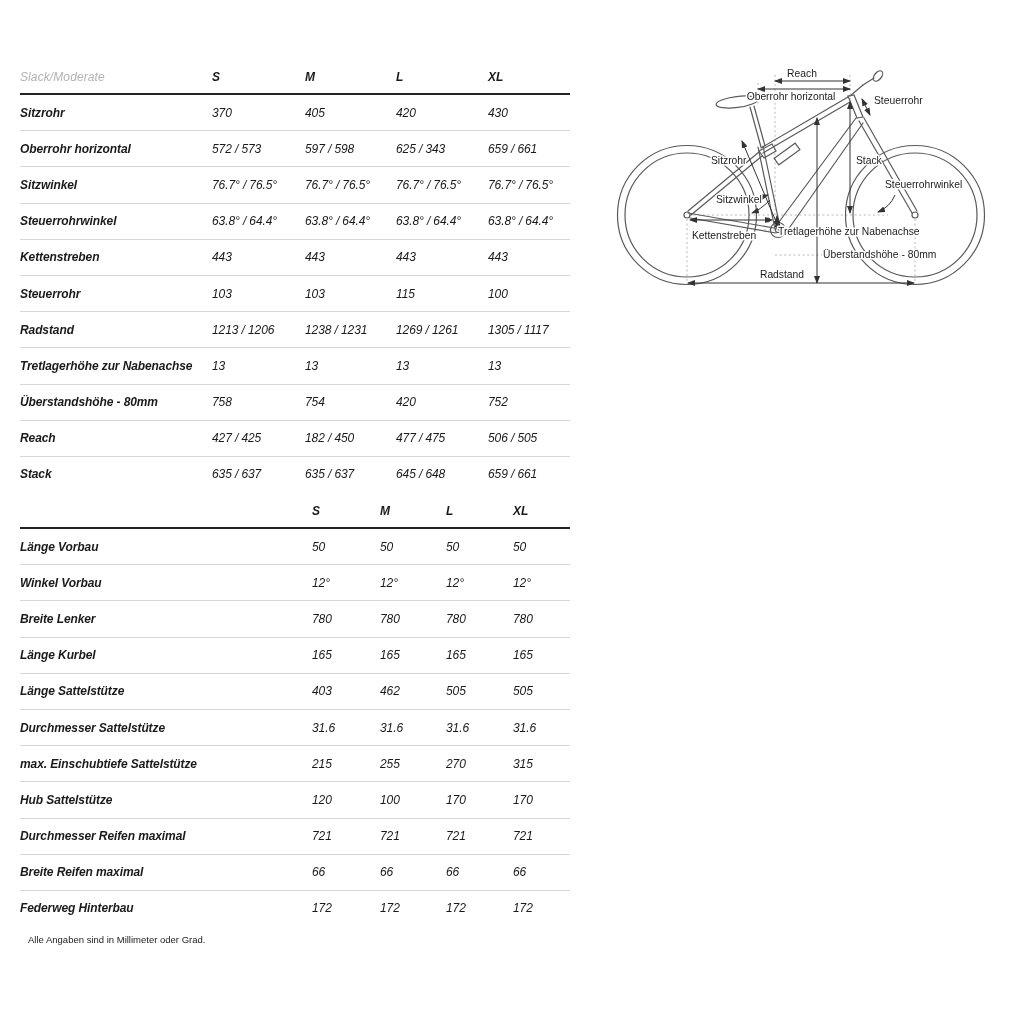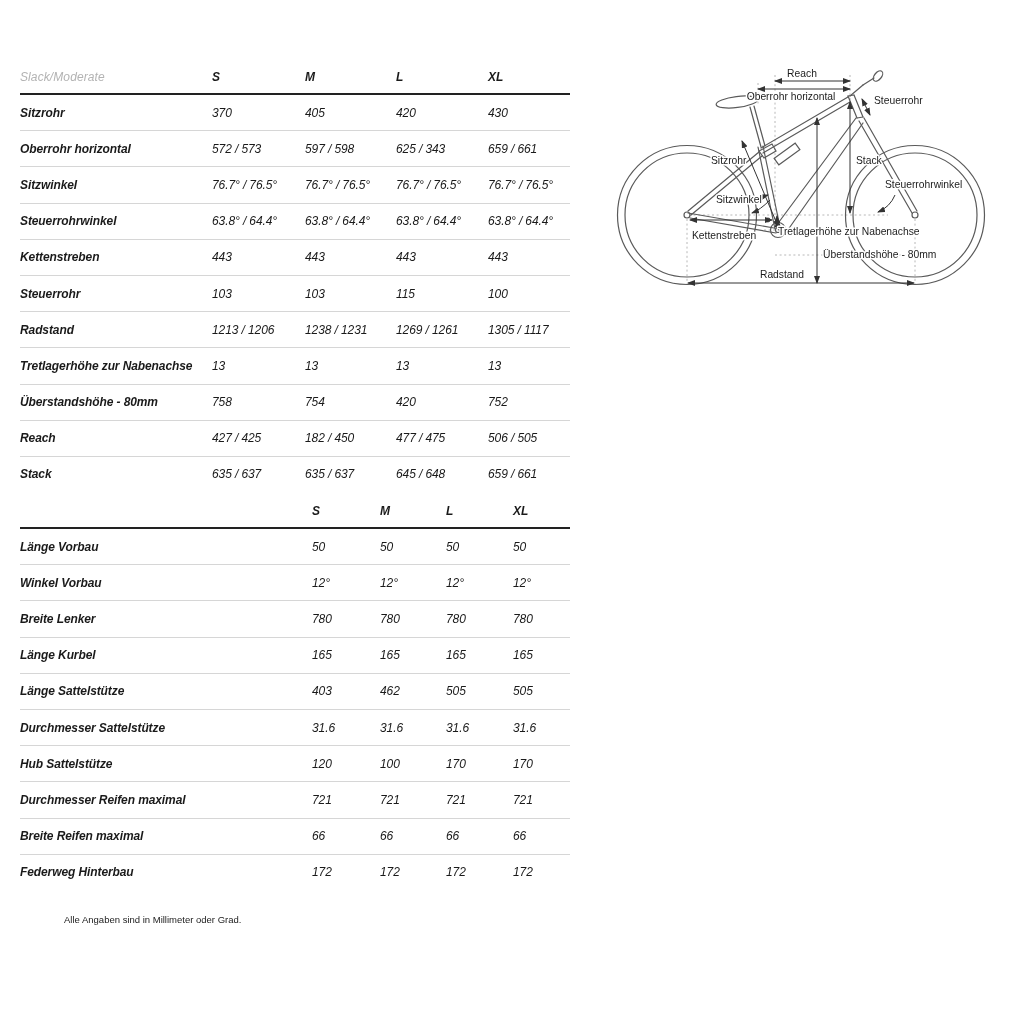--- a/index.html
+++ b/index.html
@@ -171,6 +171,13 @@
     <div class="val">31.6</div>
   </div>
   <div class="row">
+    <div class="lbl">max. Einschubtiefe Sattelstütze</div>
+    <div class="val">215</div>
+    <div class="val">255</div>
+    <div class="val">270</div>
+    <div class="val">315</div>
+  </div>
+  <div class="row">
     <div class="lbl">Hub Sattelstütze</div>
     <div class="val">120</div>
     <div class="val">100</div>

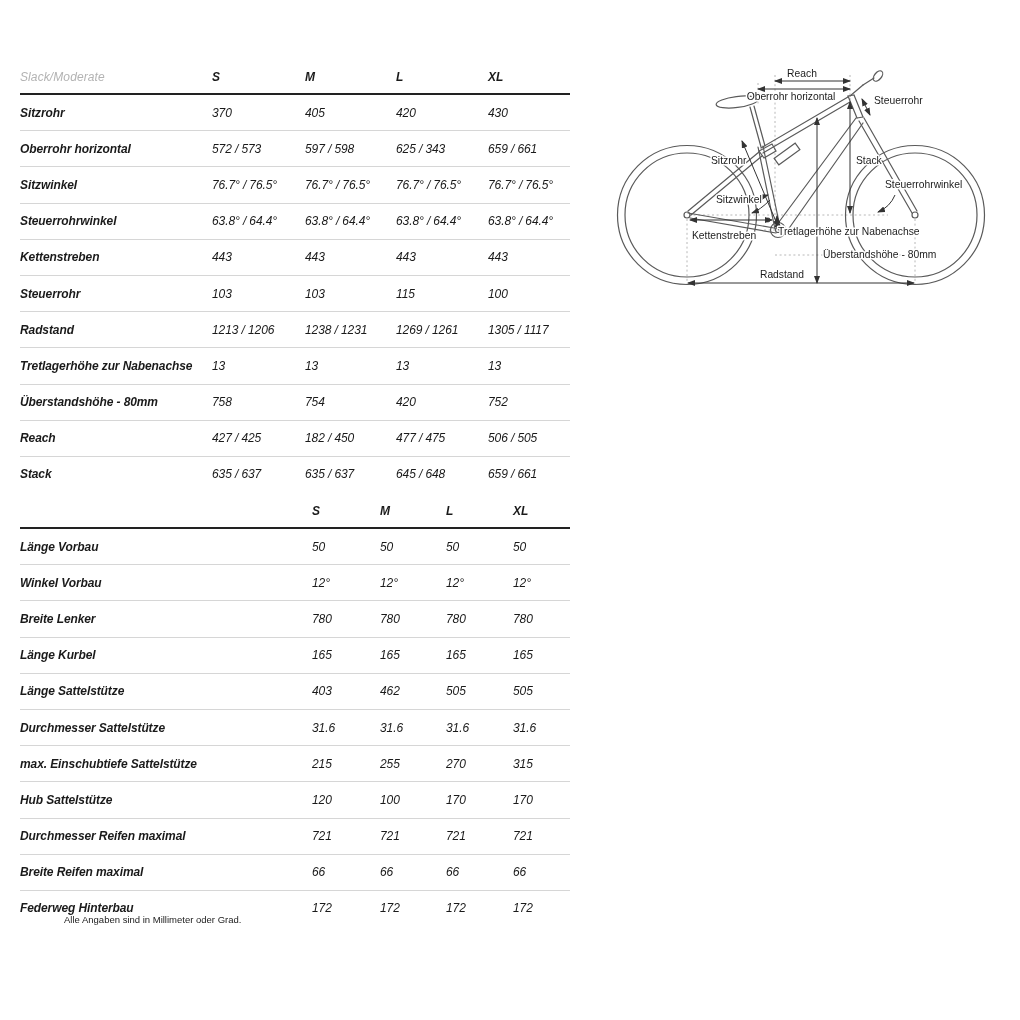--- a/index.html
+++ b/index.html
@@ -20,7 +20,7 @@
   .row + .row{border-top:1px solid #d6d6d6;}
   .lbl{font-size:12px;font-weight:bold;letter-spacing:-0.1px;}
   .val{font-size:12px;font-weight:normal;letter-spacing:-0.1px;}
-  .footnote{position:absolute;left:28px;top:914px;font-size:9.5px;color:#222;margin-left:36px;}
+  .footnote{position:absolute;left:28px;top:934px;font-size:9.5px;color:#222;}
   .diagram{position:absolute;left:614px;top:54px;width:396px;height:262px;}
   svg text{
     font-family:"Liberation Sans",sans-serif;font-size:10.3px;fill:#1c1c1c;

